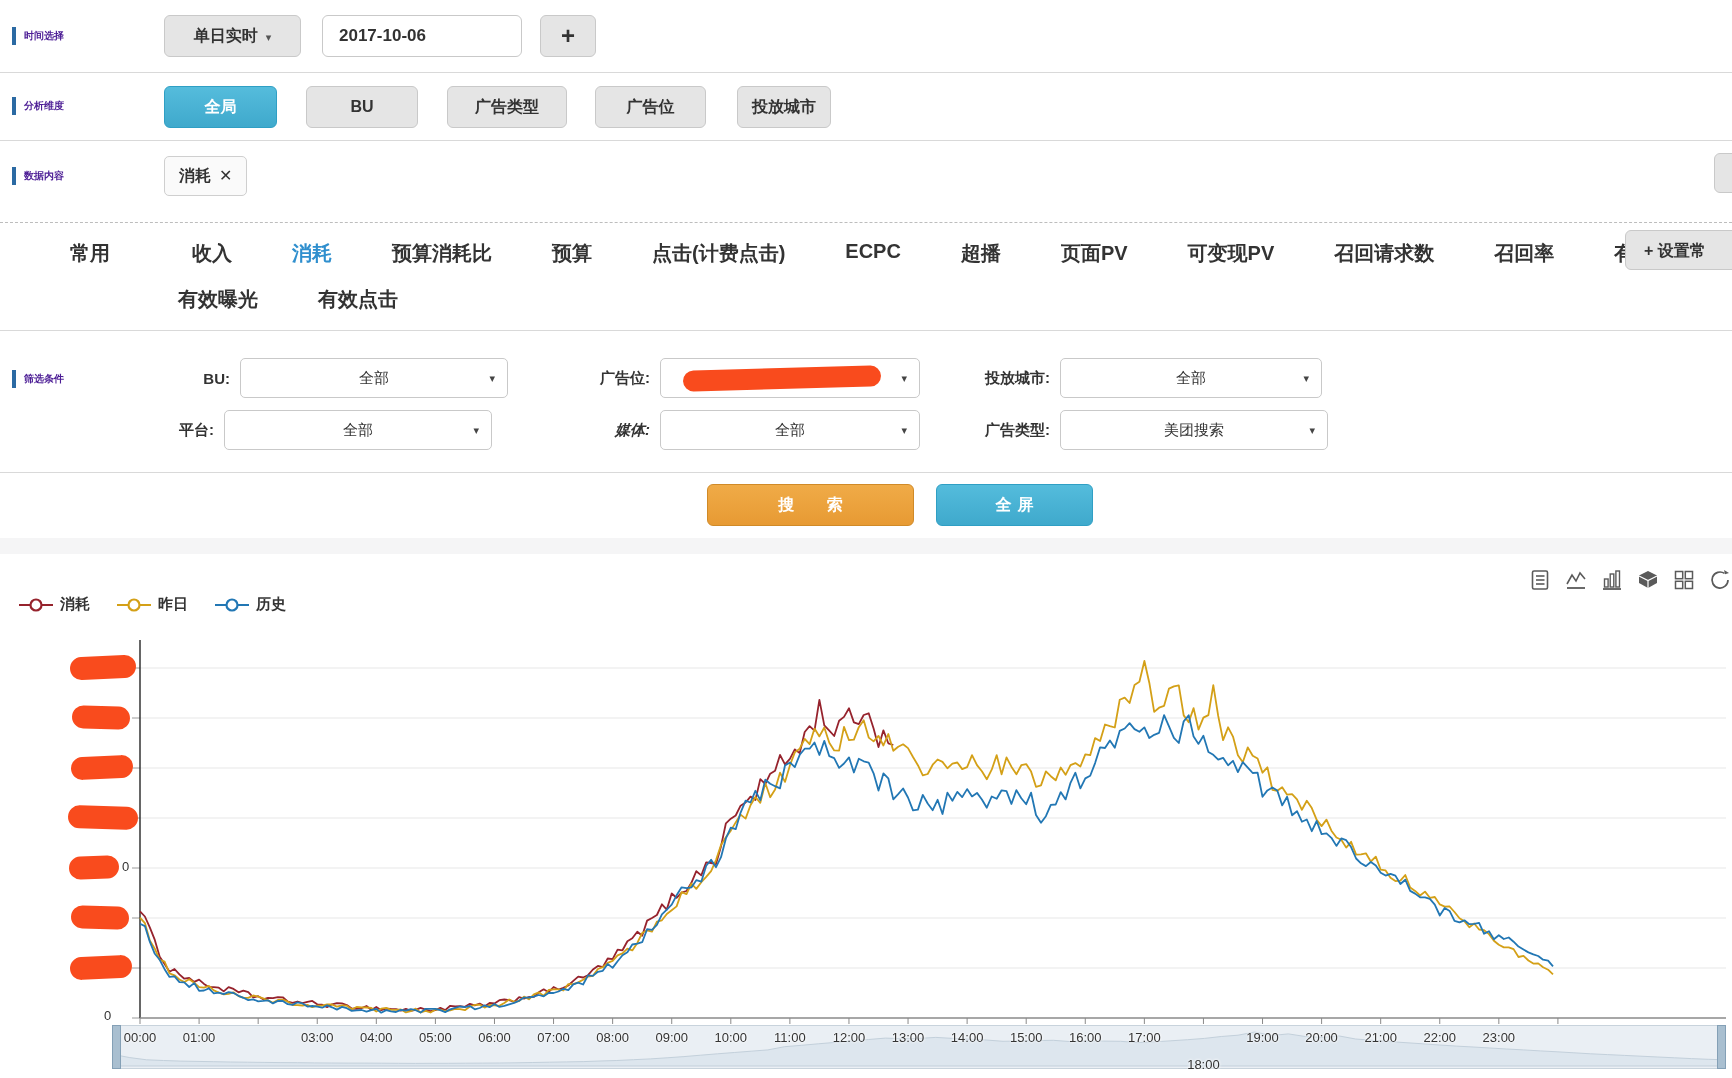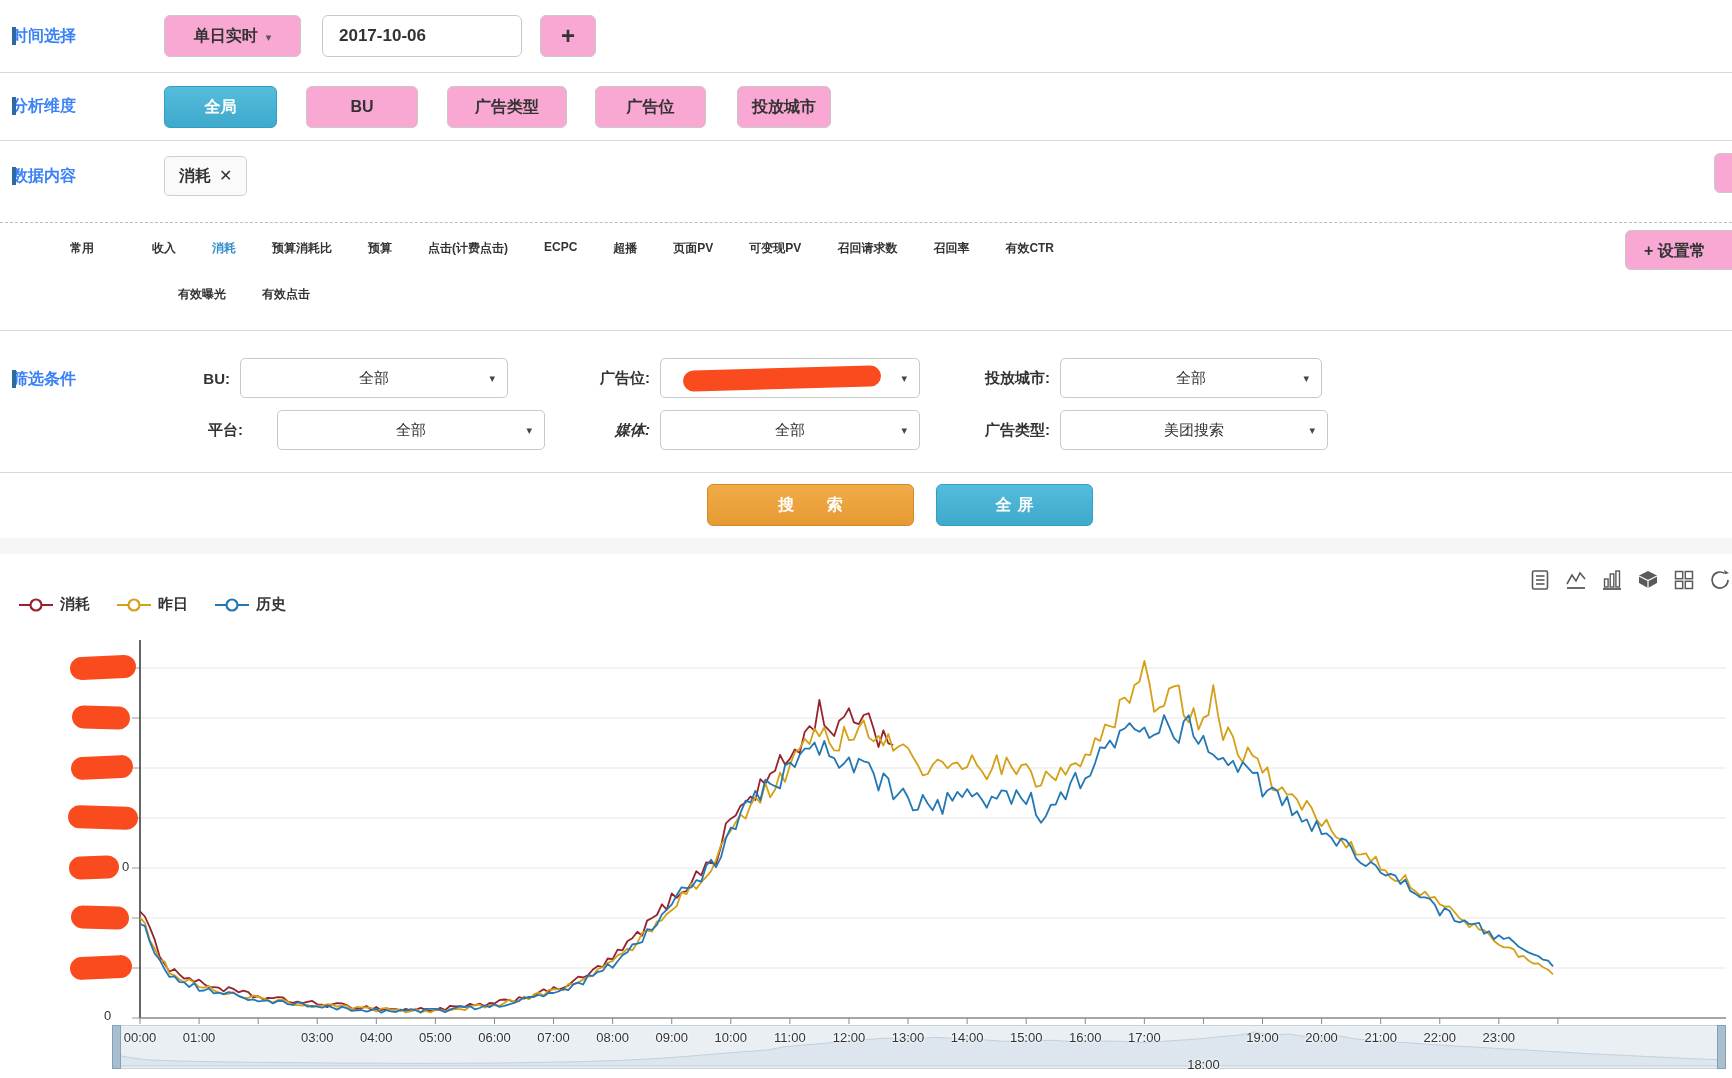--- a/index.html
+++ b/index.html
@@ -9,7 +9,7 @@
   .divider.dashed{border-top:1px dashed #bdbdbd;}
   .band{position:absolute;left:0;width:1732px;height:16px;background:#f5f5f6;}
   
-  .vlabel{position:absolute;font-size:16px;font-weight:bold;color:#3b82f6;line-height:22px;}
+  .vlabel{position:absolute;font-size:10px;font-weight:bold;color:#4c1d95;padding-left:12px;line-height:22px;}
   .vlabel::before{content:"";position:absolute;left:0;top:2px;width:4px;height:18px;background:#2b6aa3;}
   
   .btn{position:absolute;box-sizing:border-box;height:42px;line-height:40px;text-align:center;

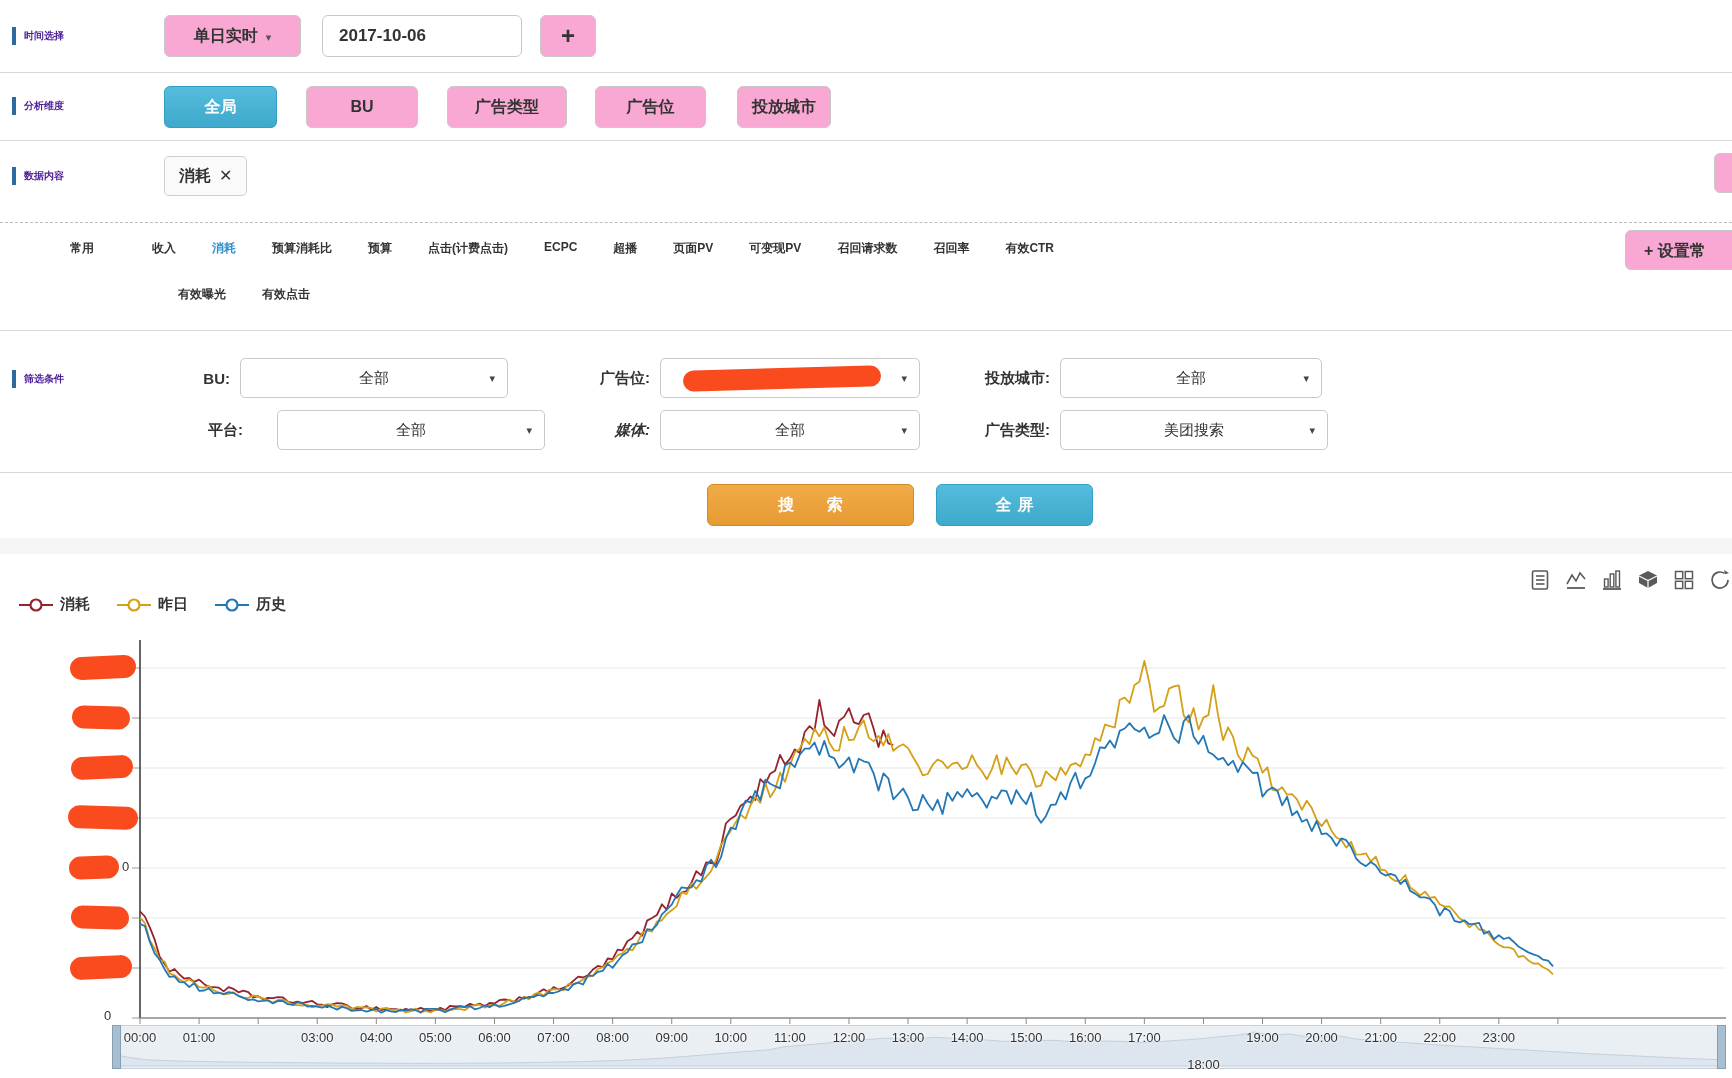--- a/index.html
+++ b/index.html
@@ -13,7 +13,7 @@
   .vlabel::before{content:"";position:absolute;left:0;top:2px;width:4px;height:18px;background:#2b6aa3;}
   
   .btn{position:absolute;box-sizing:border-box;height:42px;line-height:40px;text-align:center;
-       background:#f9a8d4;border:1px solid #c9c9c9;border-radius:6px;font-size:16px;font-weight:bold;
+       background:#e5e5e5;border:1px solid #c9c9c9;border-radius:6px;font-size:16px;font-weight:bold;
        color:#333;cursor:pointer;}
   .btn.teal{background:linear-gradient(#55bcdc,#3fa9cc);border-color:#2f9fc4;color:#fff;}
   .btn.orange{background:linear-gradient(#f0ab47,#e79a33);border-color:#d08a28;color:#fff;letter-spacing:14px;text-indent:14px;}

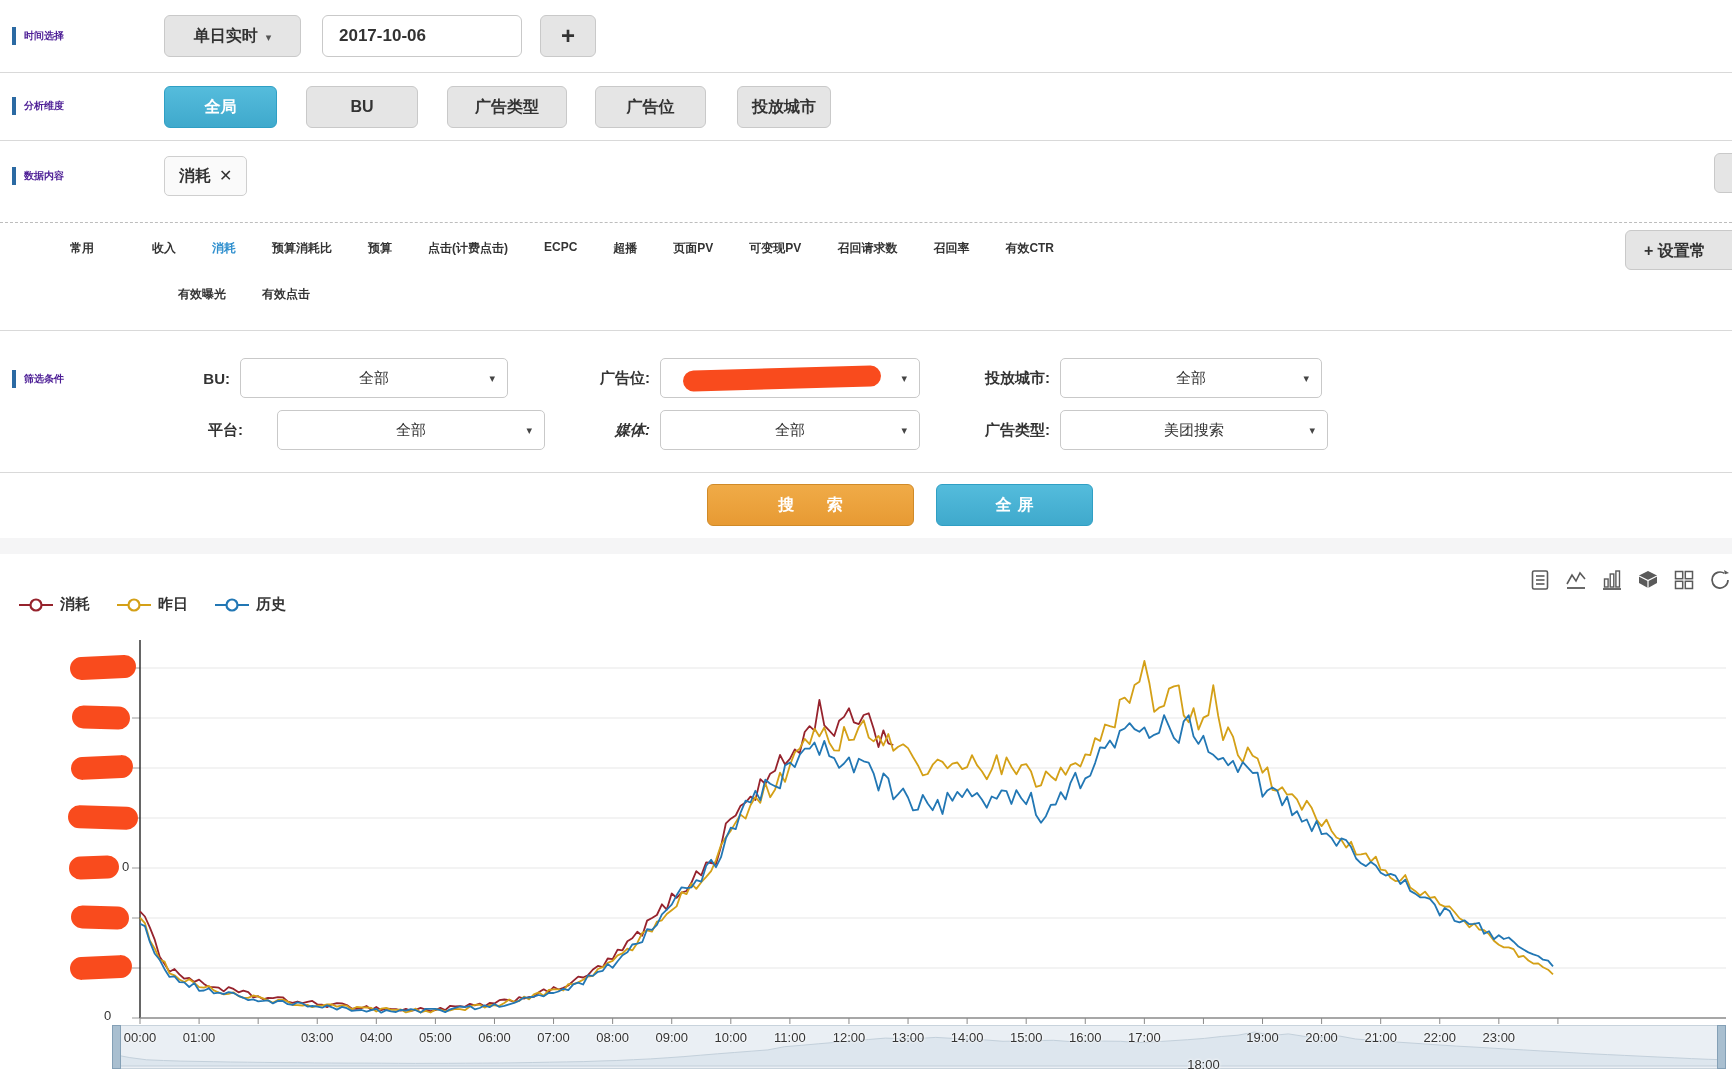--- a/index.html
+++ b/index.html
@@ -25,7 +25,7 @@
        border:1px solid #cfcfcf;border-radius:5px;font-size:16px;font-weight:bold;padding:0 14px;}
   .tag .x{margin-left:8px;font-weight:bold;cursor:pointer;}
   
-  .tabs-row{position:absolute;display:flex;gap:36px;font-size:12px;font-weight:bold;}
+  .tabs-row{position:absolute;display:flex;gap:60px;font-size:20px;font-weight:bold;}
   .tab{cursor:pointer;color:#333;white-space:nowrap;}
   .tab.active{color:#2f8fce;}
   

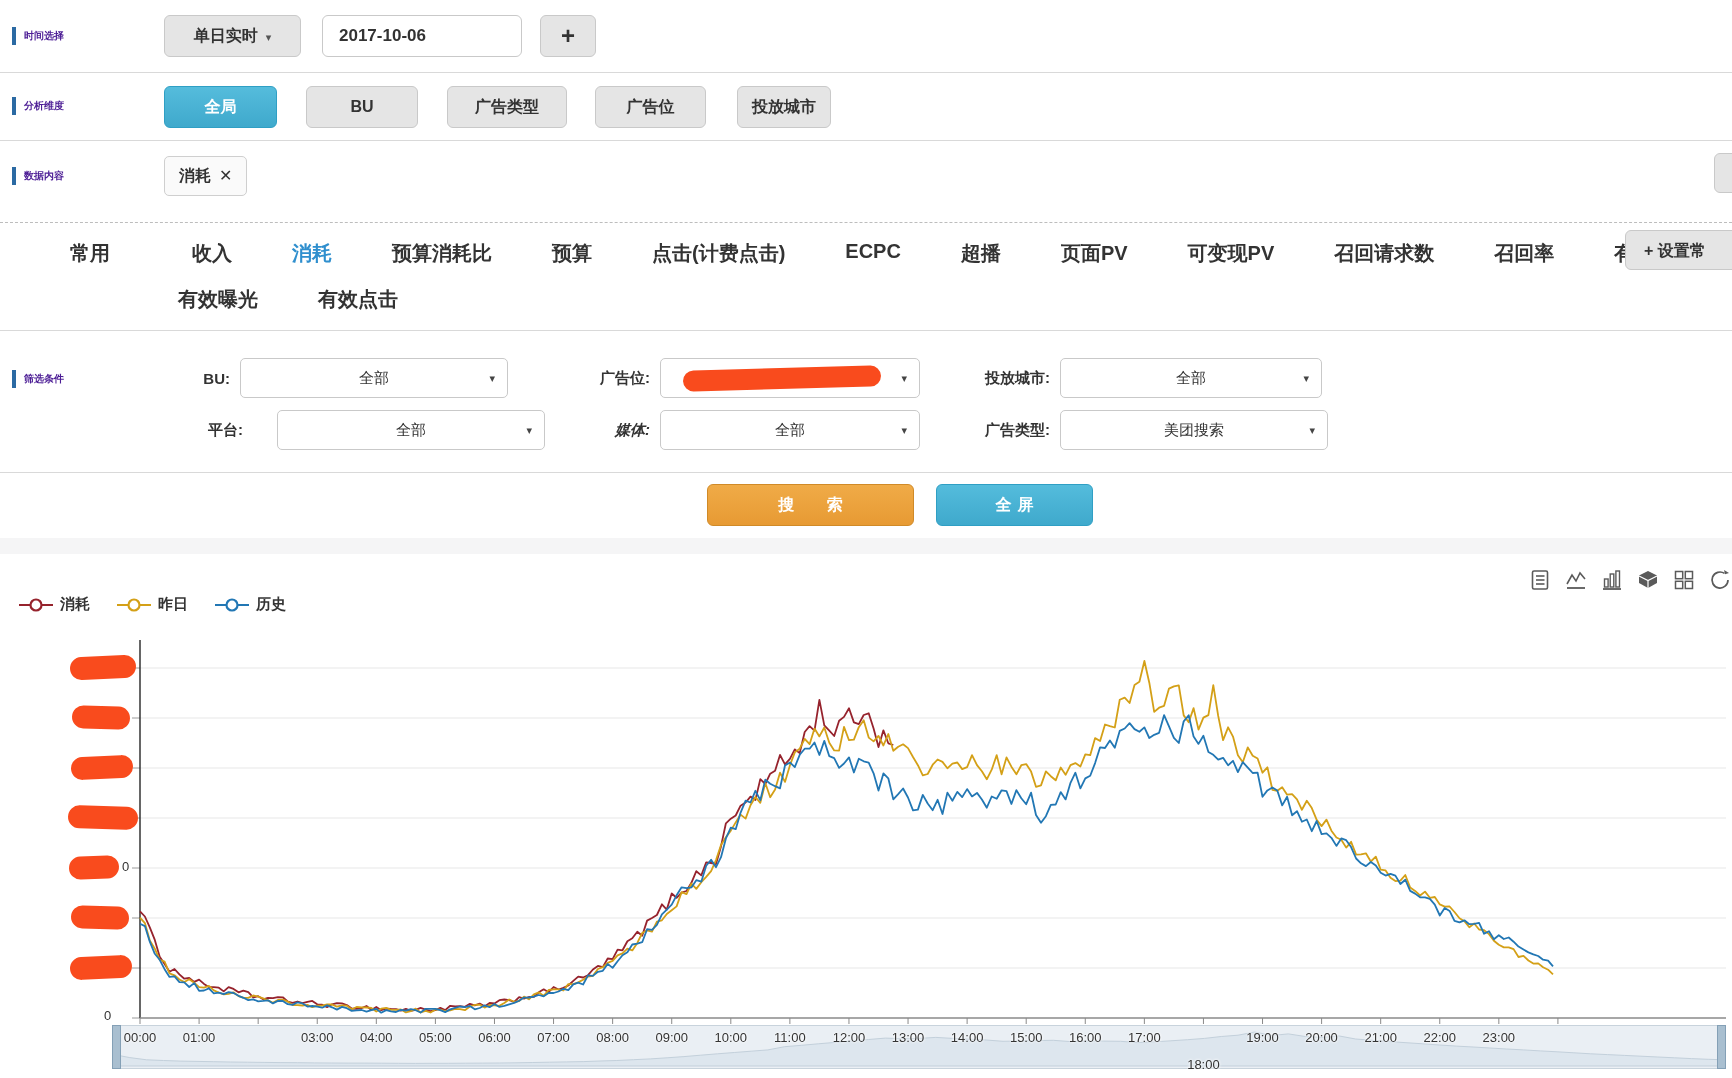--- a/index.html
+++ b/index.html
@@ -130,7 +130,7 @@
     </div>
   </div>
 
-  <div class="fgroup" style="left:113px;top:410px;gap:24px;">
+  <div class="fgroup" style="left:84px;top:410px;">
     <span class="flabel" style="width:130px;">平台:</span>
     <div class="select" style="width:268px;">
       <span>全部</span>

